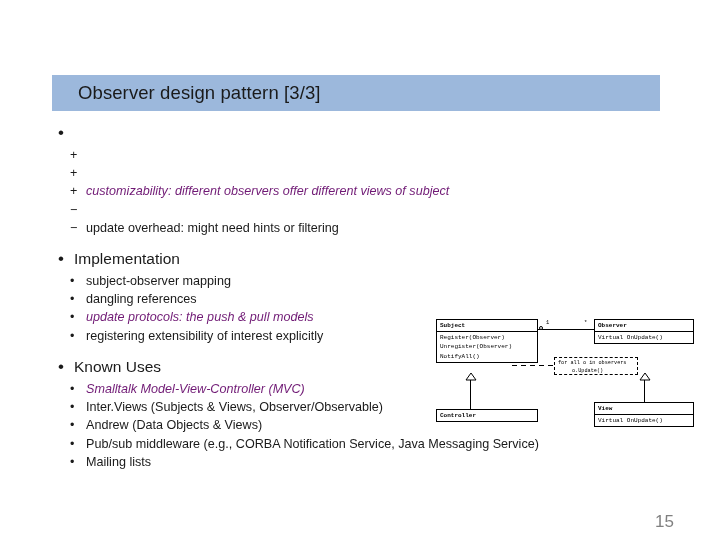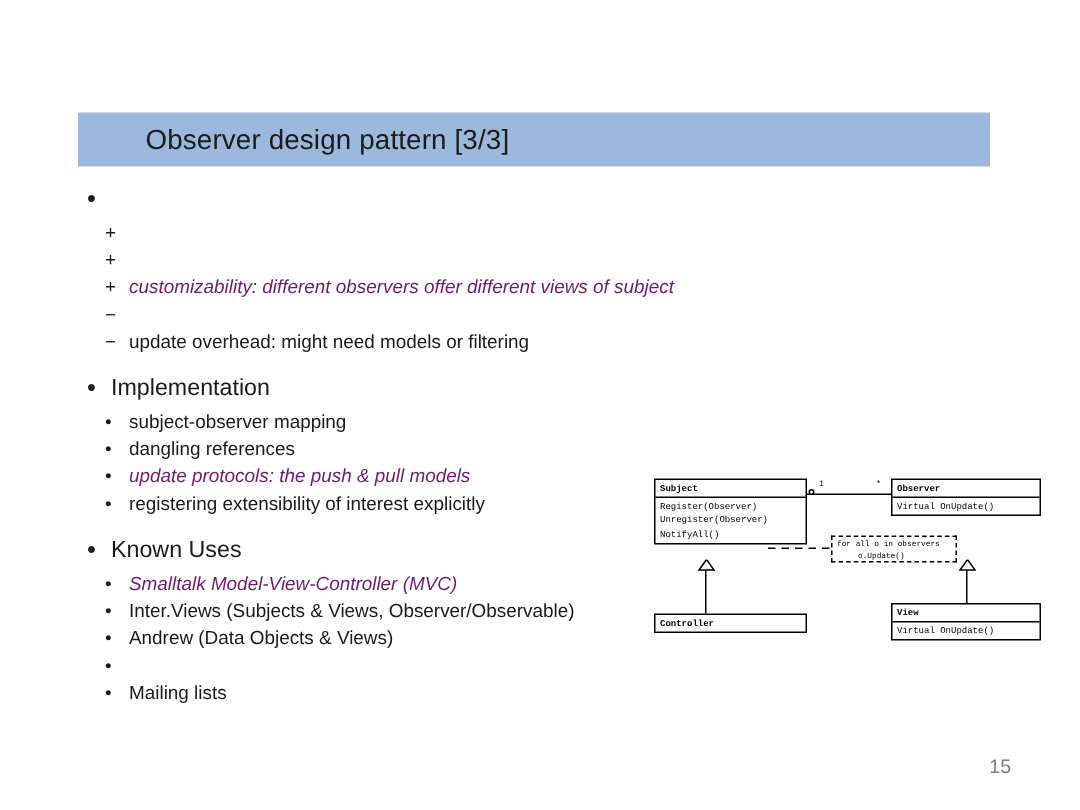--- a/index.html
+++ b/index.html
@@ -34,7 +34,6 @@
     padding-left: 26px;
     letter-spacing: 0.1px;
     white-space: nowrap;
-    margin-left: 19px;
   }
   
   .content {

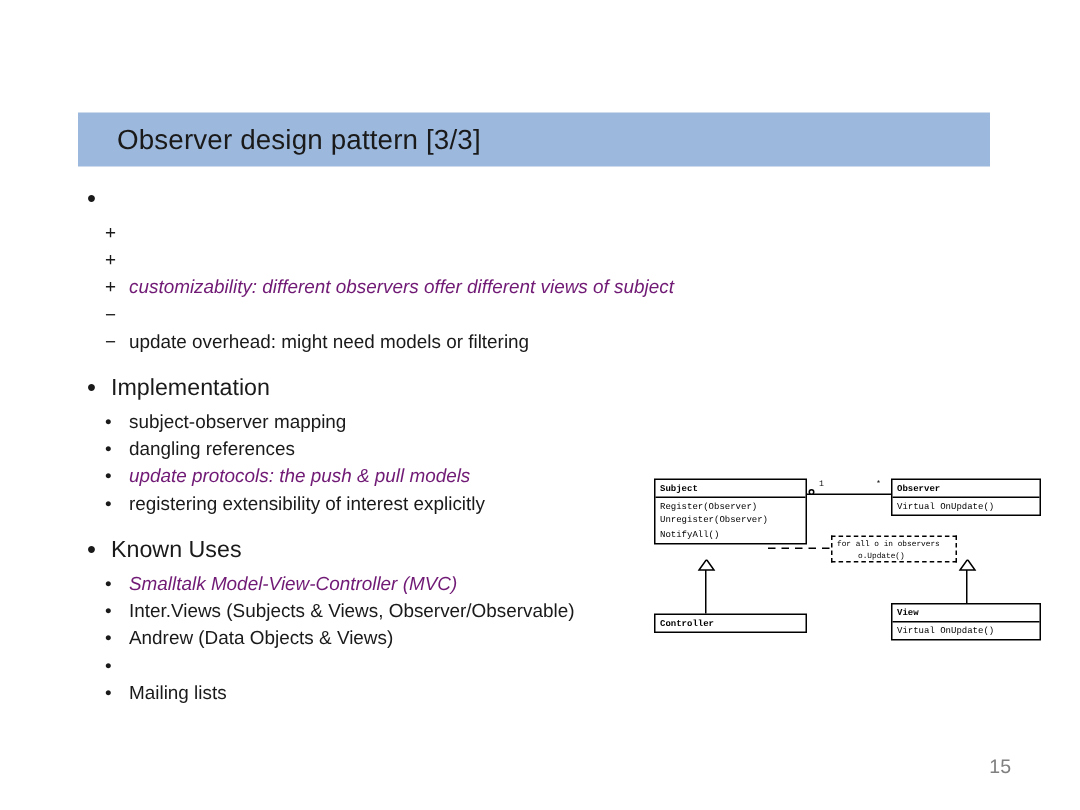--- a/index.html
+++ b/index.html
@@ -184,7 +184,7 @@
       </div>
       <div class="l2">
         <span class="bullet">−</span>
-        <span class="txt">update overhead: might need models or filtering</span>
+        <span class="txt">update overhead: might need hints or filtering</span>
       </div>
     </div>
 

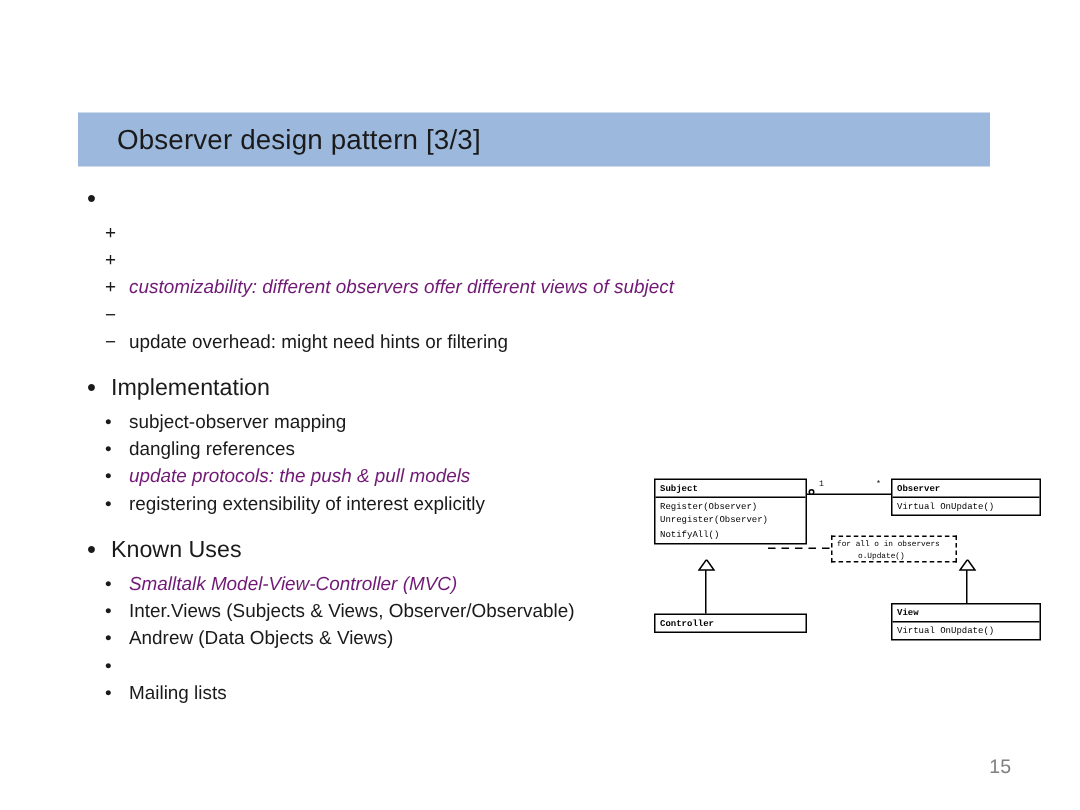--- a/index.html
+++ b/index.html
@@ -236,6 +236,7 @@
       </div>
       <div class="l2">
         <span class="bullet">•</span>
+        <span class="txt">Pub/sub middleware (e.g., CORBA Notification Service, Java Messaging Service)</span>
       </div>
       <div class="l2">
         <span class="bullet">•</span>

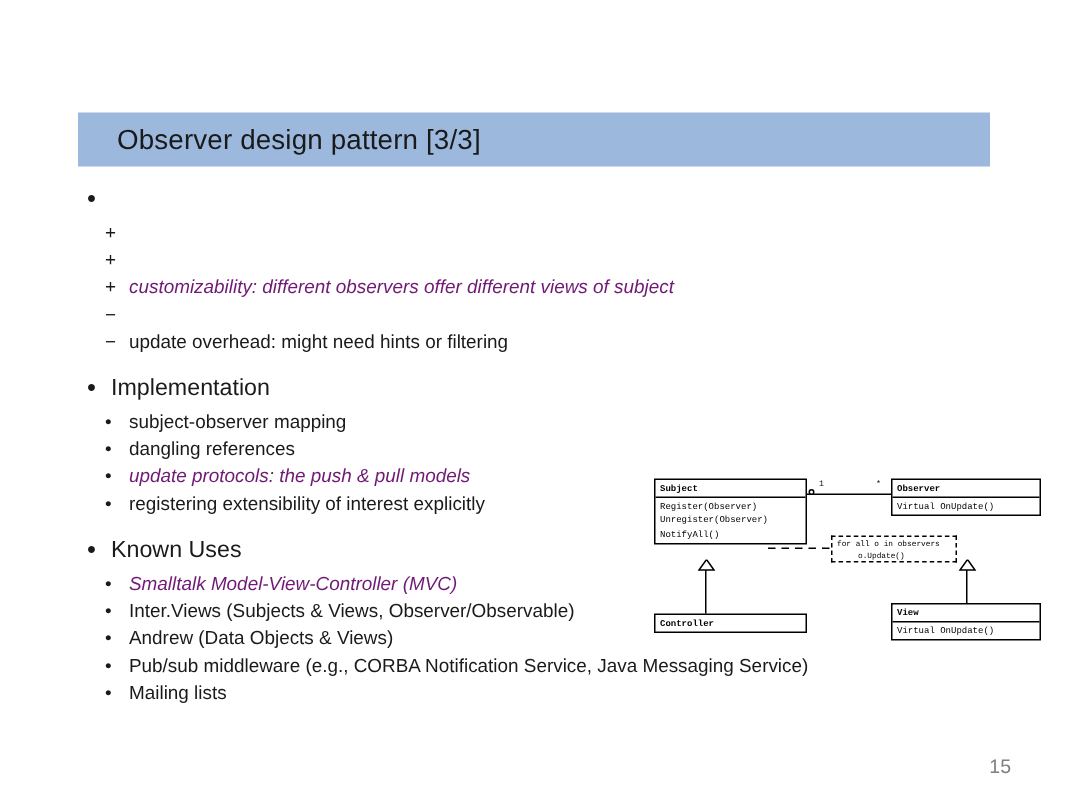--- a/index.html
+++ b/index.html
@@ -148,8 +148,8 @@
   .pagenum {
     position: absolute;
     right: 46px;
-    bottom: 22px;
-    font-size: 13px;
+    bottom: 8px;
+    font-size: 17px;
     color: #808080;
   }
 </style>

